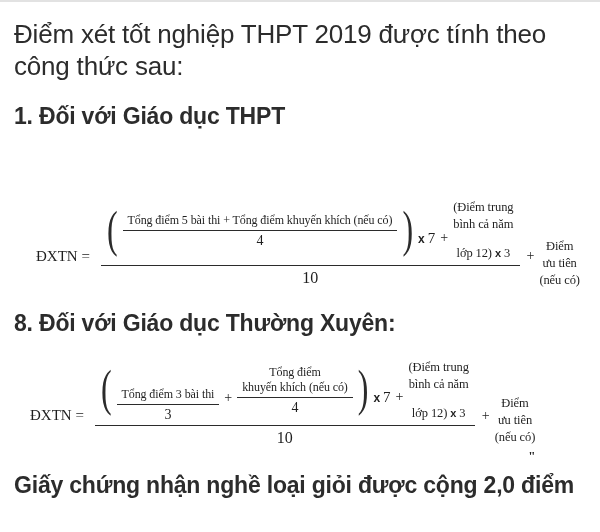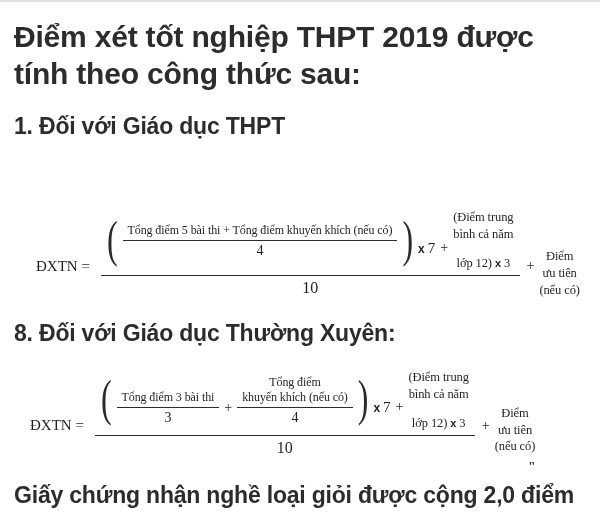--- a/index.html
+++ b/index.html
@@ -14,7 +14,7 @@
   .page { padding:16px 14px 0 14px; }
 
   .title {
-    font-size:30px; font-weight:bold; line-height:1.24;
+    font-size:26px; font-weight:normal; line-height:1.24;
     max-width:578px; color:#2c2c2c; letter-spacing:-0.2px;
   }
   .heading {

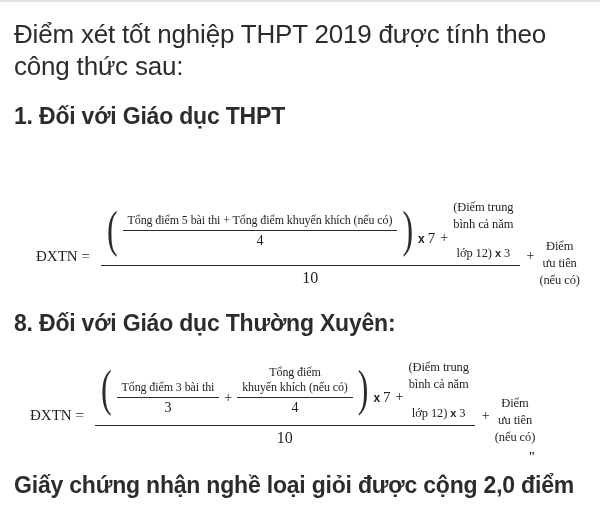--- a/index.html
+++ b/index.html
@@ -64,7 +64,7 @@
   .innerfrac .d { font-size:14px; margin-top:2px; line-height:1.1; }
 
   .nudge-sm { position:relative; top:7px; }
-  .nudge-a  { position:relative; top:7px; }
+  .nudge-a  { position:relative; top:14px; }
 
   .times { white-space:nowrap; }
   .times .sign { font-family:"Liberation Sans",sans-serif; font-weight:bold; font-size:12px; }

